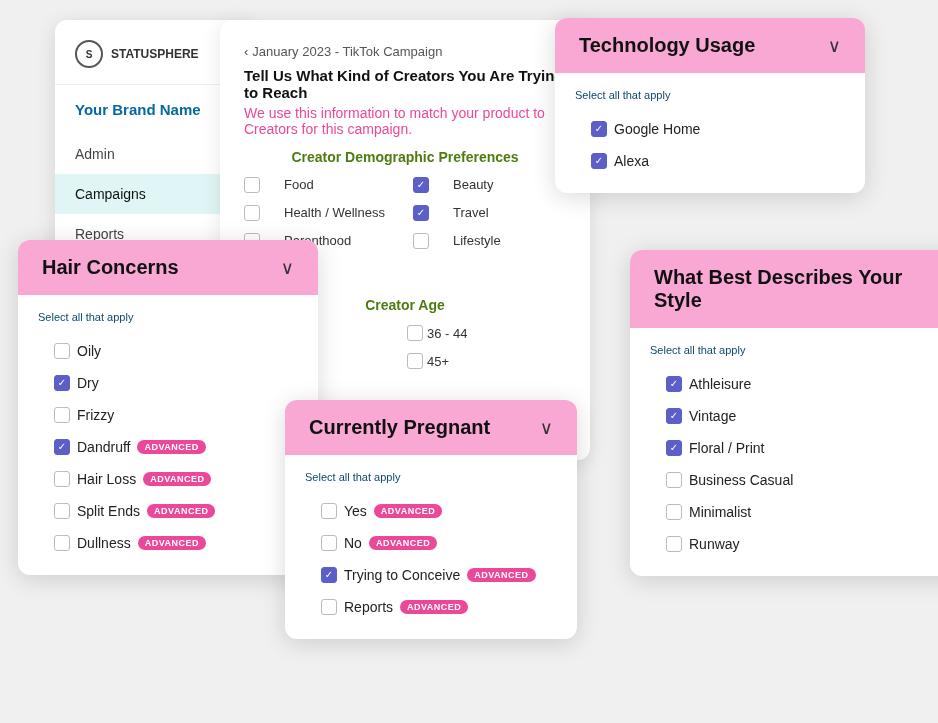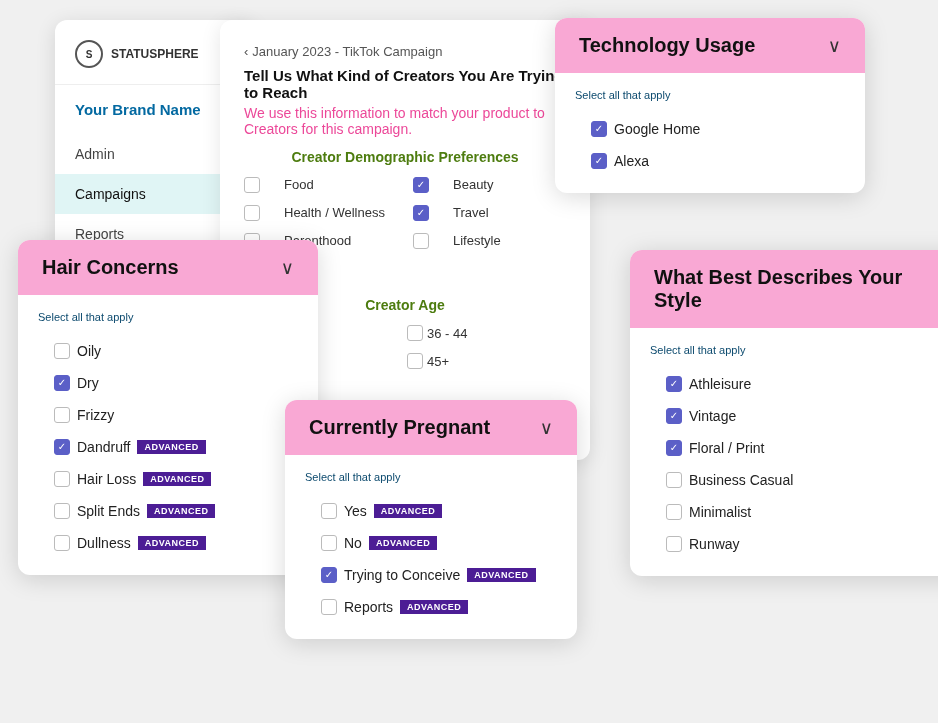--- a/index.html
+++ b/index.html
@@ -242,12 +242,12 @@
 
     
     .badge-advanced {
-      background: #4c1d95;
+      background: #ec4899;
       color: white;
       font-size: 9px;
       font-weight: 700;
       padding: 2px 7px;
-      border-radius: 0;
+      border-radius: 7px;
       letter-spacing: 0.5px;
     }
   </style>

